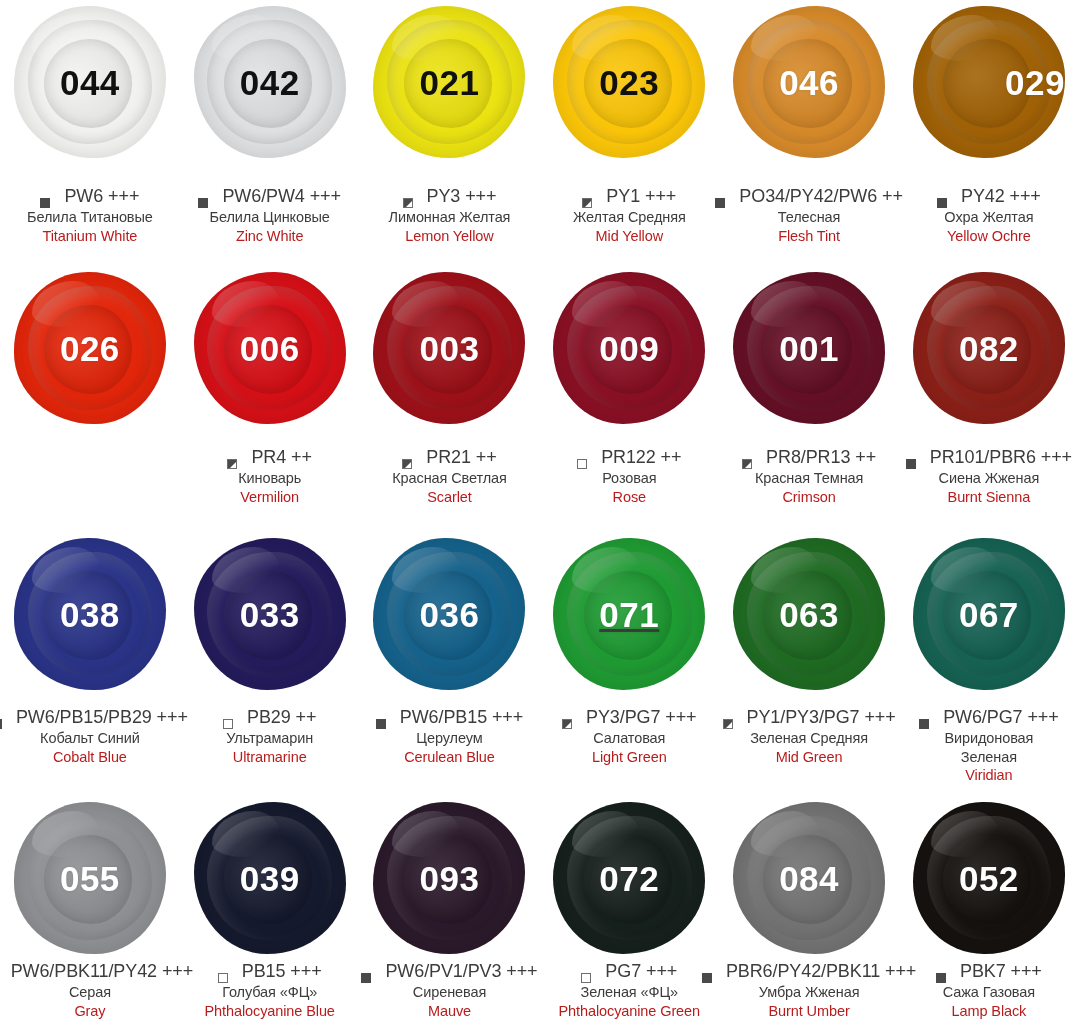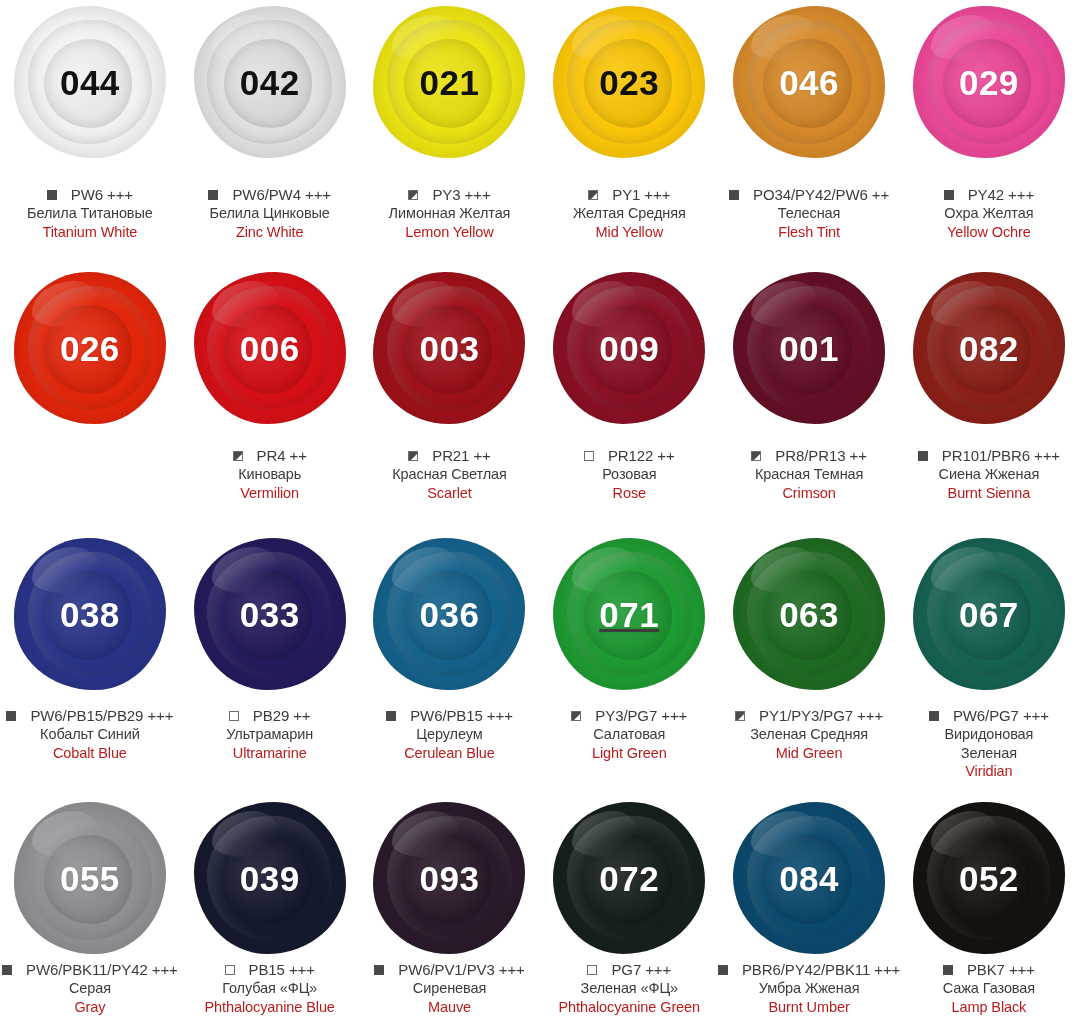--- a/index.html
+++ b/index.html
@@ -219,7 +219,7 @@
       <div class="name-en">Flesh Tint</div>
     </div>
     <div class="blob-wrap" style="position: absolute; left: 899px; top: 6px;">
-      <div class="blob dark" style="background: #ec4899; border-radius: 46% 54% 53% 47% / 53% 47% 52% 48%;">
+      <div class="blob dark" style="background: #a16207; border-radius: 46% 54% 53% 47% / 53% 47% 52% 48%; justify-content: flex-end;">
         <div class="tex1"></div>
         <div class="tex2"></div>
         <div class="tex3"></div>

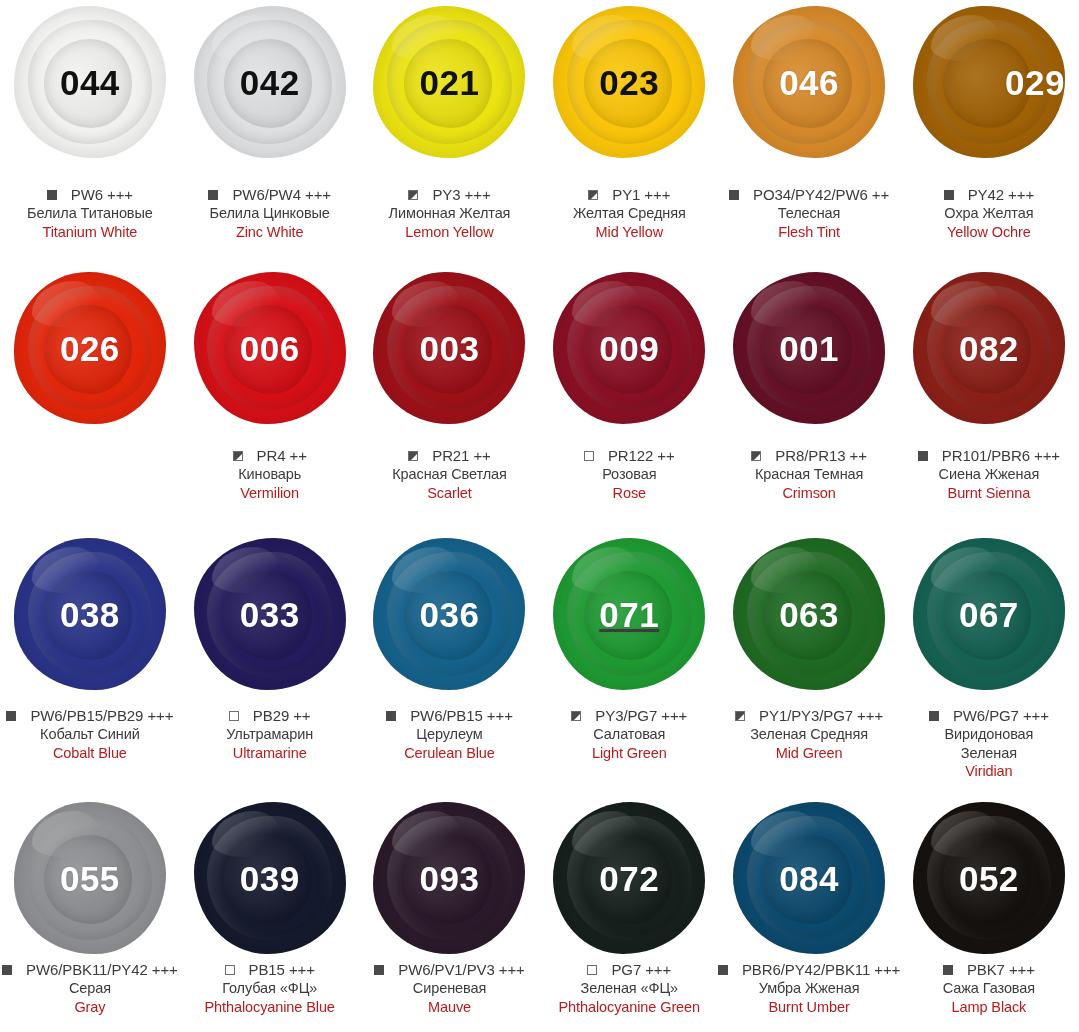--- a/index.html
+++ b/index.html
@@ -84,11 +84,11 @@
   }
   .pig-line {
     display: flex;
-    align-items: center;
+    align-items: flex-end;
     justify-content: center;
     gap: 14px;
     white-space: nowrap;
-    font-size: 15px;
+    font-size: 18px;
     color: #3c3c3c;
     letter-spacing: -0.1px;
   }

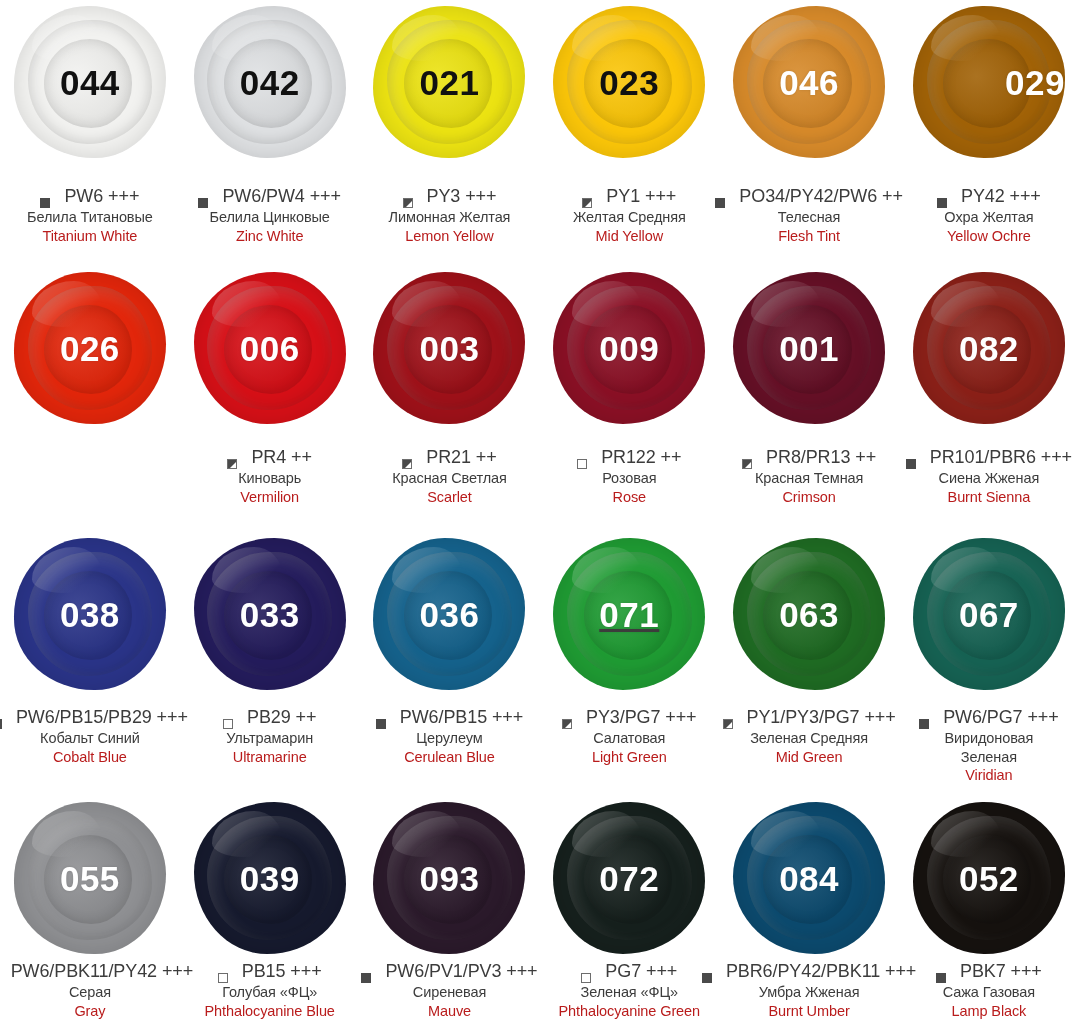--- a/index.html
+++ b/index.html
@@ -484,7 +484,7 @@
       <div class="name-en">Phthalocyanine Green</div>
     </div>
     <div class="blob-wrap" style="position: absolute; left: 719.2px; top: 802px;">
-      <div class="blob dark" style="background: #0c4a6e; border-radius: 55% 45% 46% 54% / 49% 53% 47% 51%;">
+      <div class="blob dark" style="background: #737373; border-radius: 55% 45% 46% 54% / 49% 53% 47% 51%;">
         <div class="tex1"></div>
         <div class="tex2"></div>
         <div class="tex3"></div>

